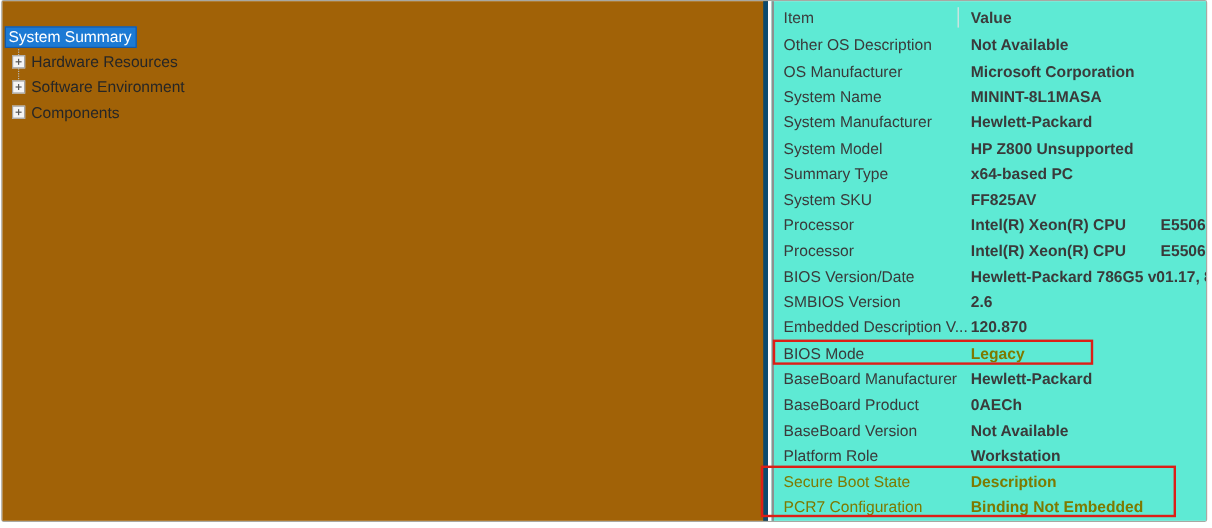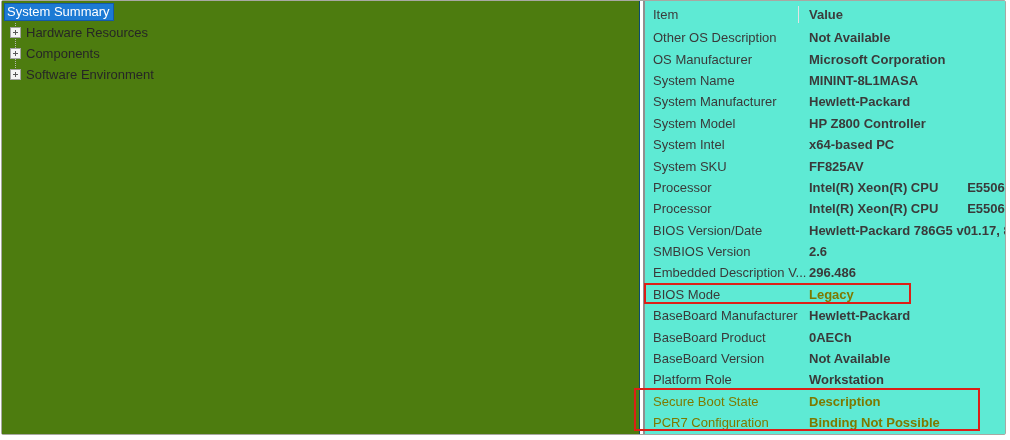--- a/index.html
+++ b/index.html
@@ -21,11 +21,11 @@
   
   .tree-panel {
     width: 638px; flex: 0 0 638px;
-    border-right: 1px solid #0c4a6e;
-    box-sizing: border-box;
-    padding-top: 1px;
-    position: relative;
-    background: #4d7c0f;
+    border-right: 4px solid #0c4a6e;
+    box-sizing: border-box;
+    padding-top: 20px;
+    position: relative;
+    background: #a16207;
   }
   .tree-connector {
     position: absolute; left: 13px; top: 22px;

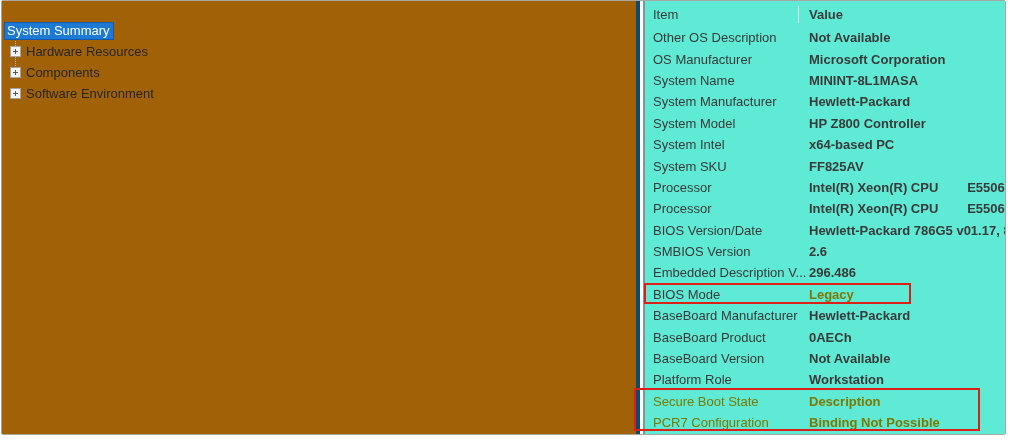--- a/index.html
+++ b/index.html
@@ -129,11 +129,11 @@
   </div>
         <div class="tree-row">
     <span class="expander"></span>
-    <span class="tree-label">Components</span>
+    <span class="tree-label">Software Environment</span>
   </div>
         <div class="tree-row">
     <span class="expander"></span>
-    <span class="tree-label">Software Environment</span>
+    <span class="tree-label">Components</span>
   </div>
       </div>
   </div>

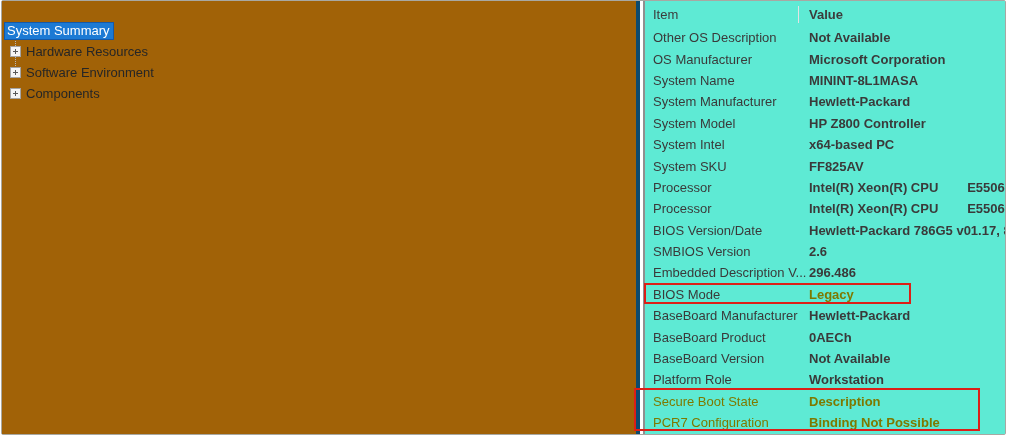--- a/index.html
+++ b/index.html
@@ -165,7 +165,7 @@
   </div>
         <div class="list-row">
     <span class="col-item">System Model</span>
-    <span class="col-value">HP Z800 Controller</span>
+    <span class="col-value">HP Z800 Unsupported</span>
   </div>
         <div class="list-row">
     <span class="col-item">System Intel</span>

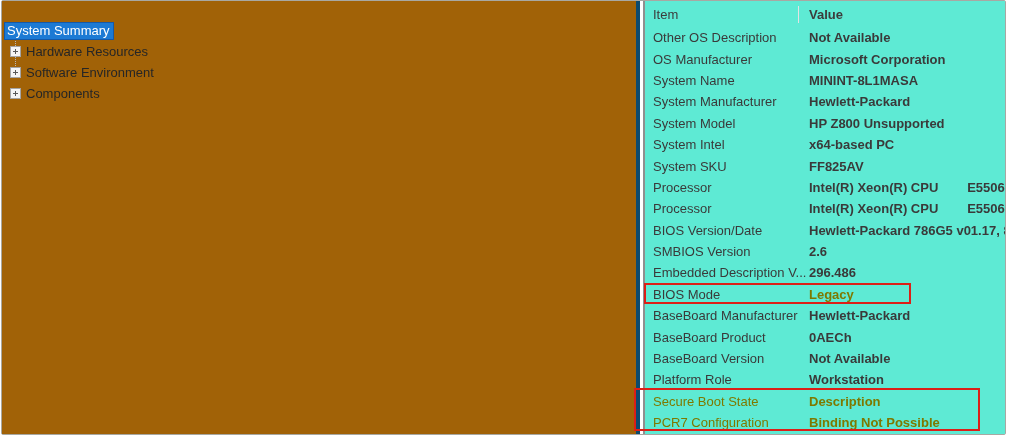--- a/index.html
+++ b/index.html
@@ -168,7 +168,7 @@
     <span class="col-value">HP Z800 Unsupported</span>
   </div>
         <div class="list-row">
-    <span class="col-item">System Intel</span>
+    <span class="col-item">Summary Type</span>
     <span class="col-value">x64-based PC</span>
   </div>
         <div class="list-row">

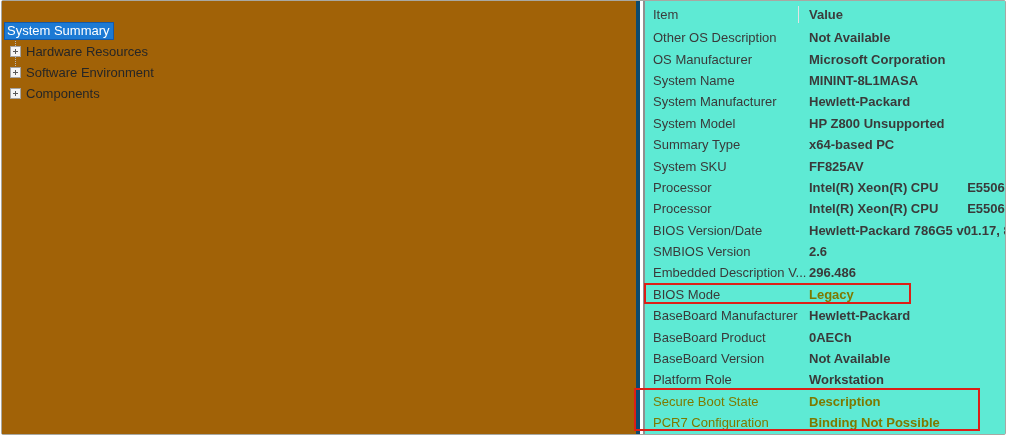--- a/index.html
+++ b/index.html
@@ -193,7 +193,7 @@
   </div>
         <div class="list-row">
     <span class="col-item">Embedded Description V...</span>
-    <span class="col-value">296.486</span>
+    <span class="col-value">120.870</span>
   </div>
         <div class="list-row">
     <span class="col-item">BIOS Mode</span>

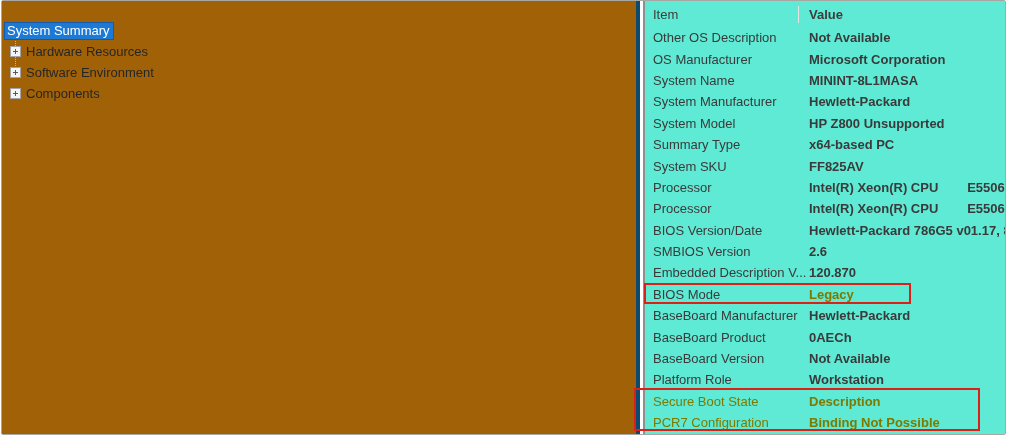--- a/index.html
+++ b/index.html
@@ -221,7 +221,7 @@
   </div>
         <div class="list-row">
     <span class="col-item olive">PCR7 Configuration</span>
-    <span class="col-value olive">Binding Not Possible</span>
+    <span class="col-value olive">Binding Not Embedded</span>
   </div>
       </div>
   </div>

